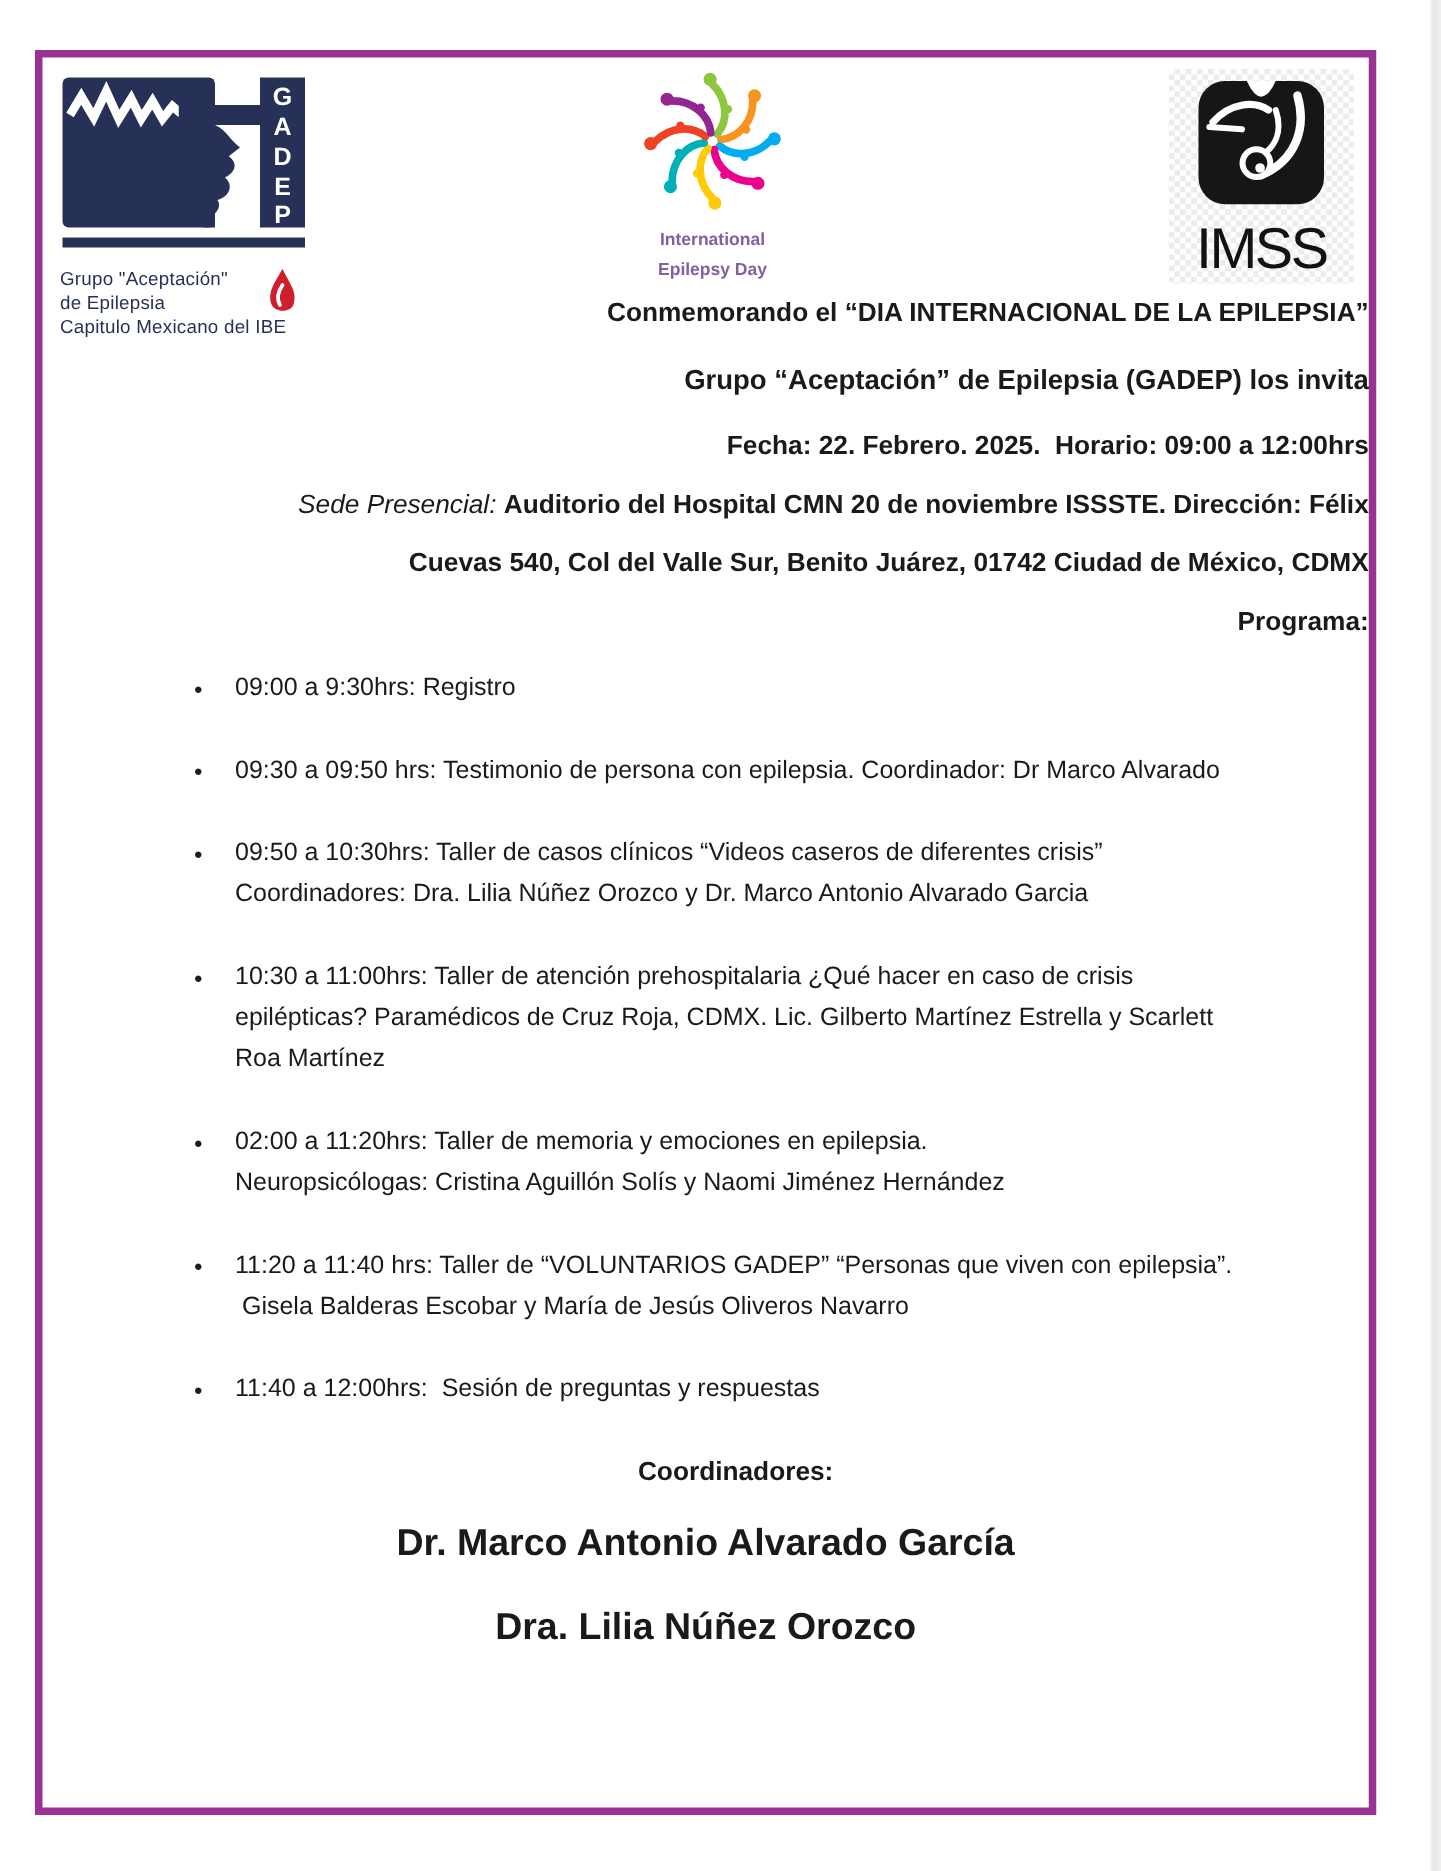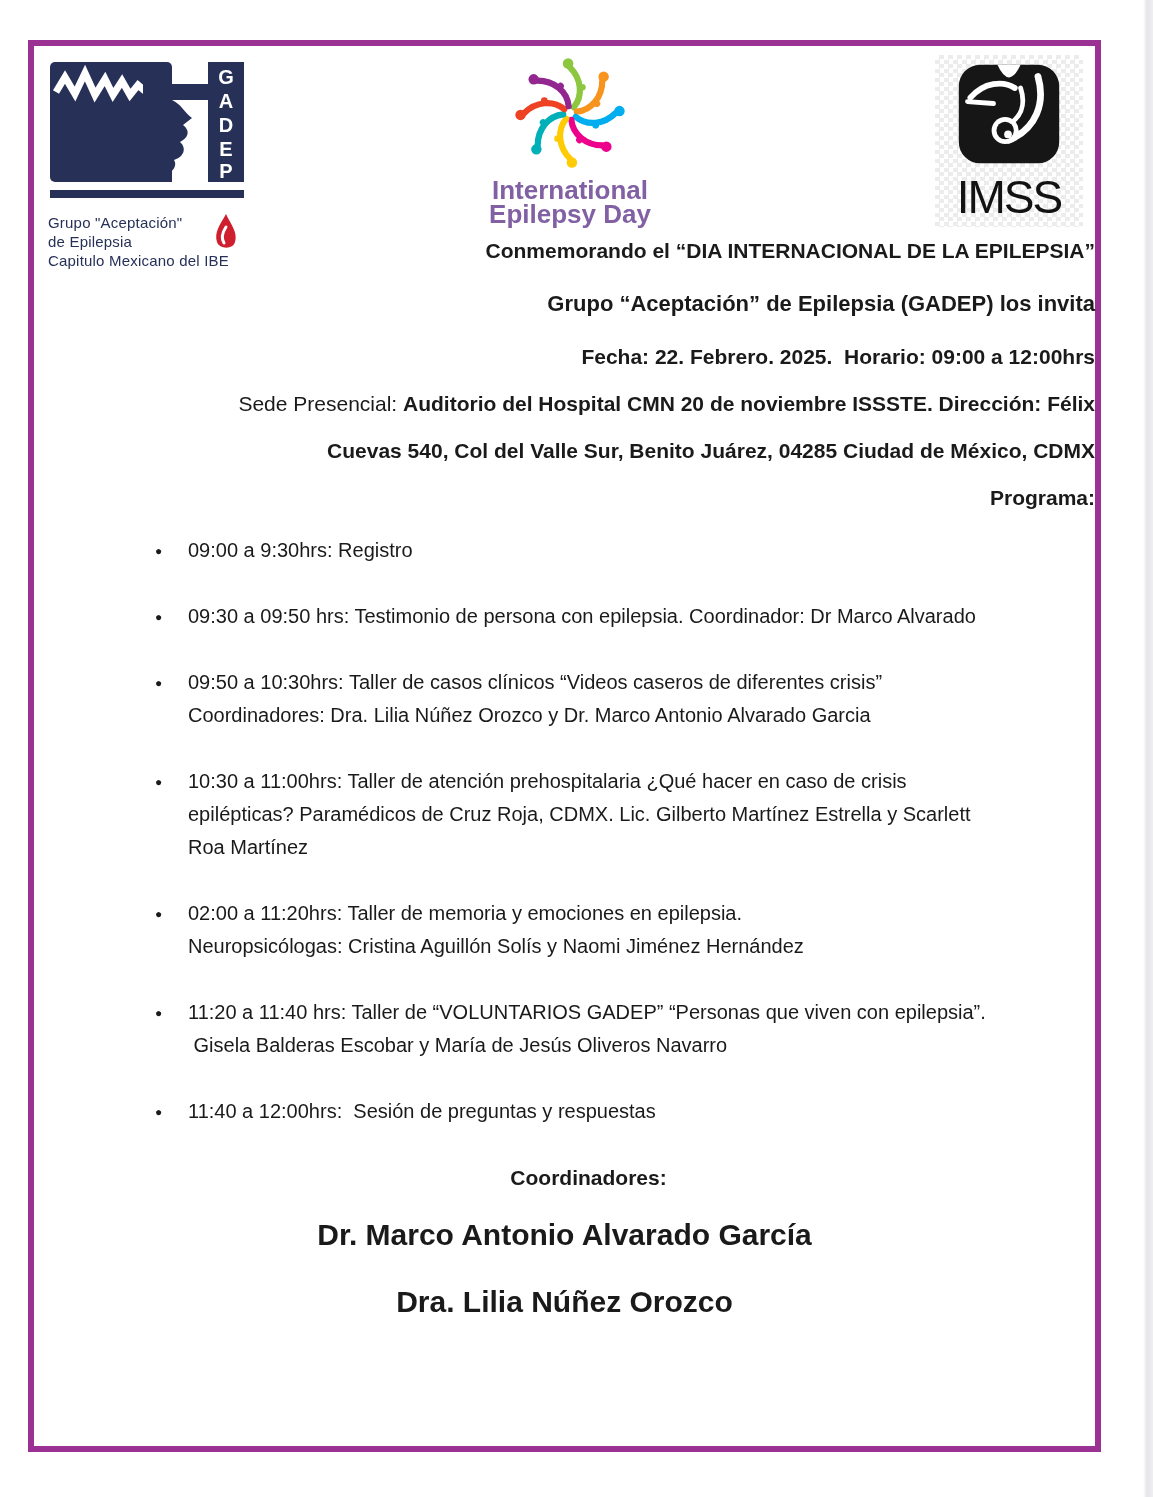--- a/index.html
+++ b/index.html
@@ -23,7 +23,7 @@
 
   
   .ied { position:absolute; left:446px; top:8px; width:180px; text-align:center; }
-  .ied-text { margin-top:2px; font-weight:bold; color:#8260a4; font-size:26px; line-height:24px; }
+  .ied-text { margin-top:2px; font-weight:bold; color:#8260a4; font-size:14px; line-height:24px; }
 
   
   .imss { position:absolute; left:901px; top:9px; width:148px; height:172px;

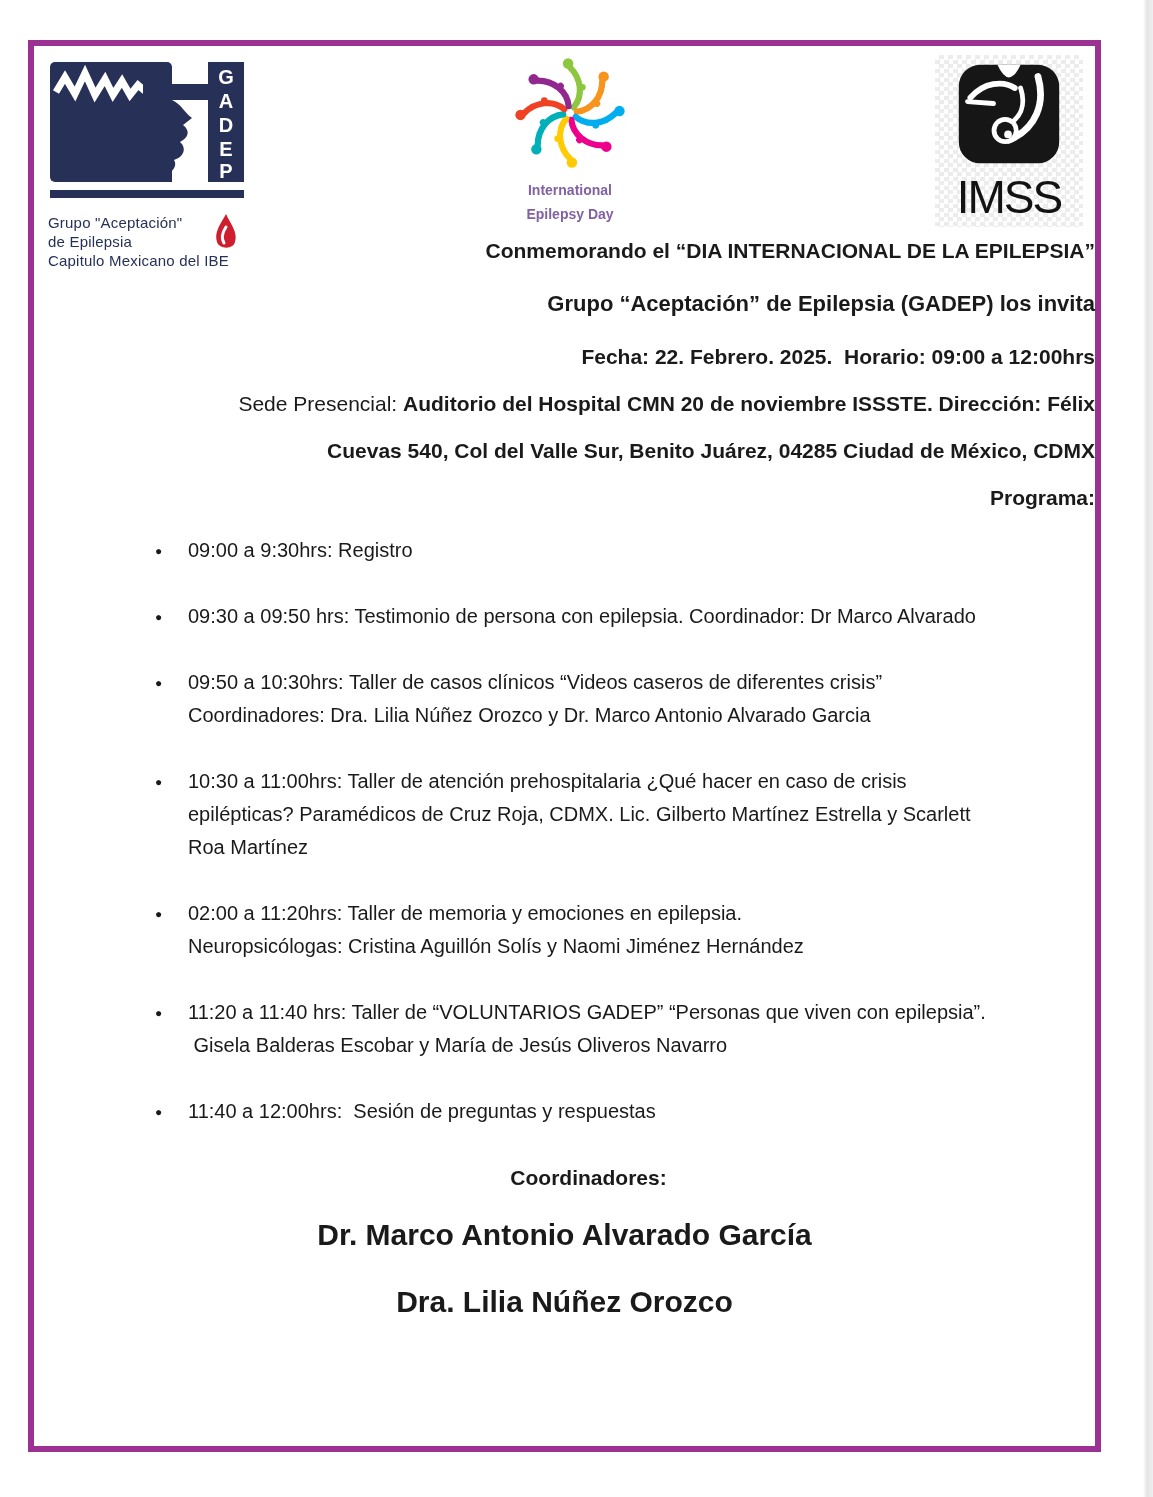--- a/index.html
+++ b/index.html
@@ -36,7 +36,7 @@
   .content { position:absolute; left:0; top:0; width:100%; padding-top:188px; }
   .hline { text-align:right; font-size:21px; line-height:33px; font-weight:bold; margin-bottom:20px; }
   .hline.big { font-size:22px; }
-  .hline .normal { font-weight:normal; }
+  .hline .normal { font-weight:normal;font-style:italic; }
   .hline.tight { margin-bottom:14px; }
 
   .program { margin:16px 0 0 121px; width:850px; }

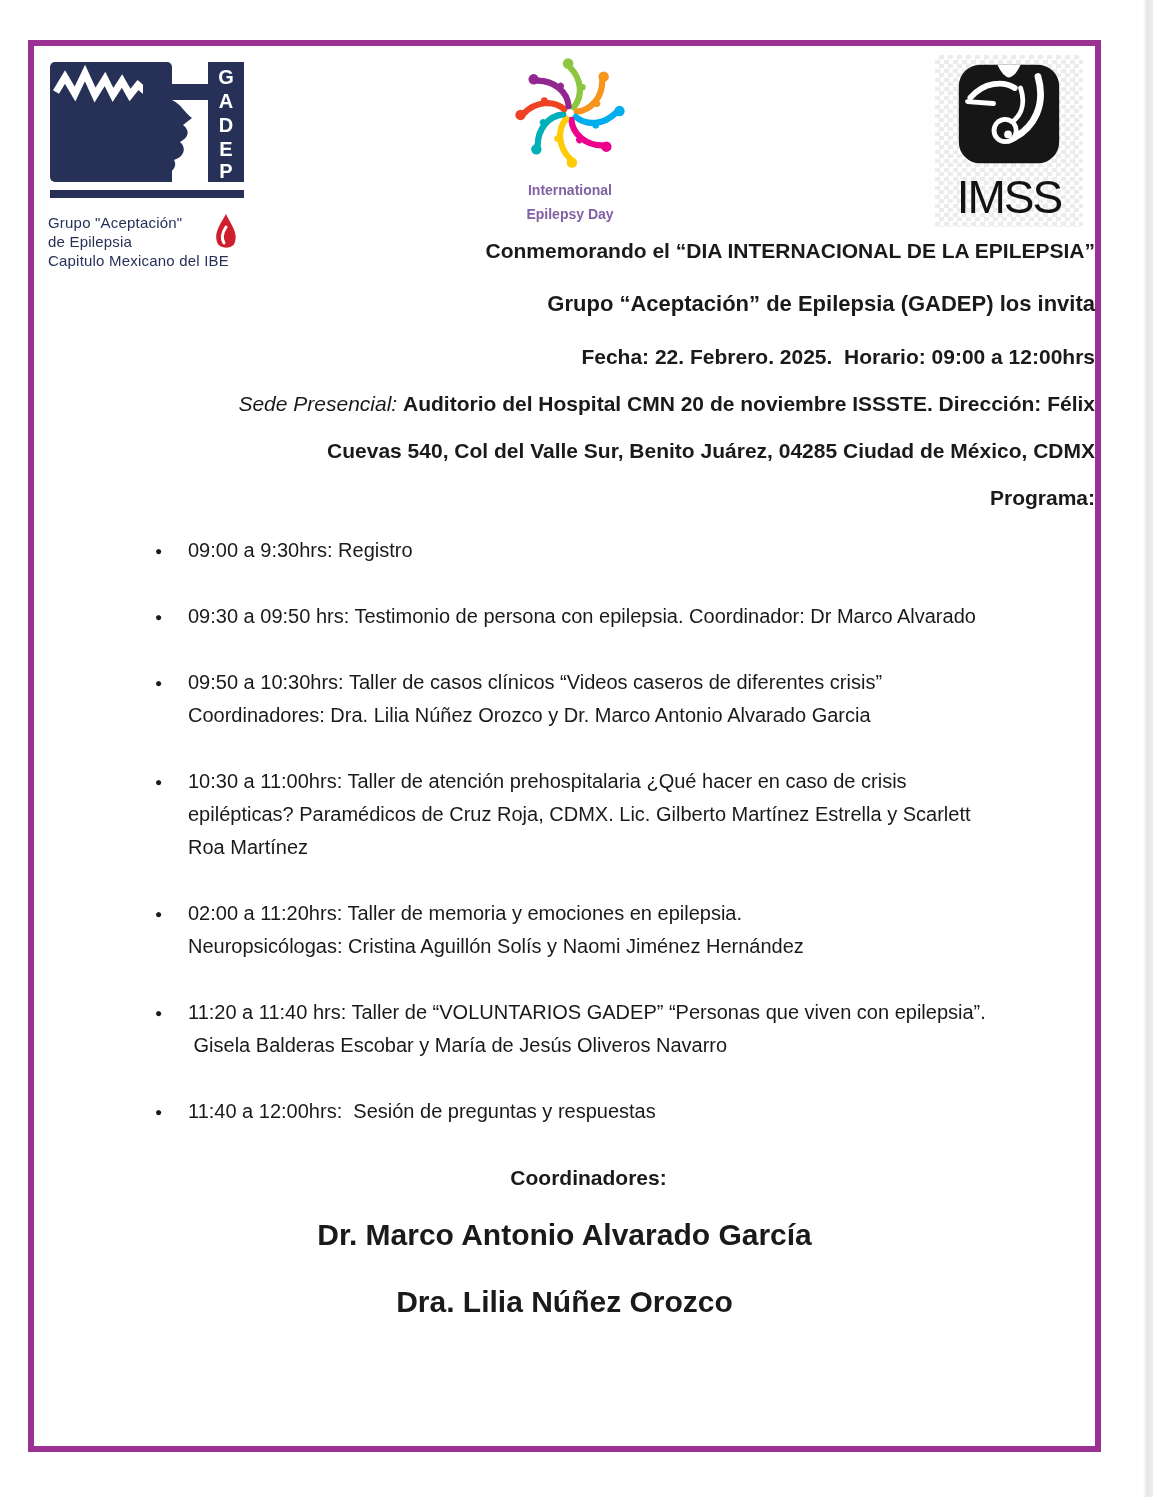--- a/index.html
+++ b/index.html
@@ -164,7 +164,7 @@
       <div class="hline big">Grupo “Aceptación” de Epilepsia (GADEP) los invita</div>
       <div class="hline tight">Fecha: 22. Febrero. 2025.&nbsp; Horario: 09:00 a 12:00hrs</div>
       <div class="hline tight"><span class="normal">Sede Presencial: </span><span>Auditorio del Hospital CMN 20 de noviembre ISSSTE. Dirección: Félix</span></div>
-      <div class="hline tight">Cuevas 540, Col del Valle Sur, Benito Juárez, 04285 Ciudad de México, CDMX</div>
+      <div class="hline tight">Cuevas 540, Col del Valle Sur, Benito Juárez, 01742 Ciudad de México, CDMX</div>
       <div class="hline">Programa:</div>
 
       <div class="program">

